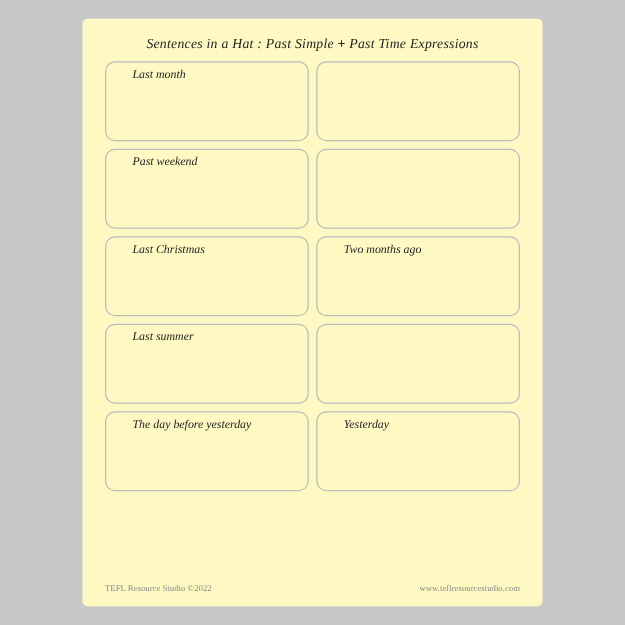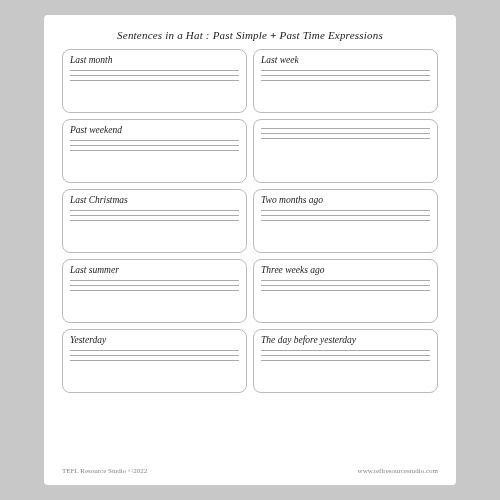--- a/index.html
+++ b/index.html
@@ -13,9 +13,9 @@
       font-family: Georgia, serif;
     }
     .page {
-      width: 412px;
+      width: 368px;
       height: 470px;
-      background: #ffffff;
+      background: #fef9c3;
       border-radius: 4px;
       padding: 14px 18px 10px 18px;
       display: flex;

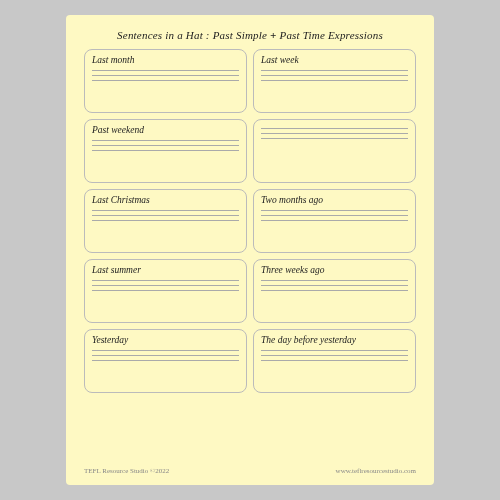--- a/index.html
+++ b/index.html
@@ -43,9 +43,9 @@
     .card {
       border: 1.5px solid #bbb;
       border-radius: 8px;
-      padding: 5px 7px 4px 7px;
+      padding: 5px 7px 4px 21px;
       display: flex;
-      flex-direction: column;
+      flex-direction: row;
     }
     .card-label {
       font-size: 9.5px;

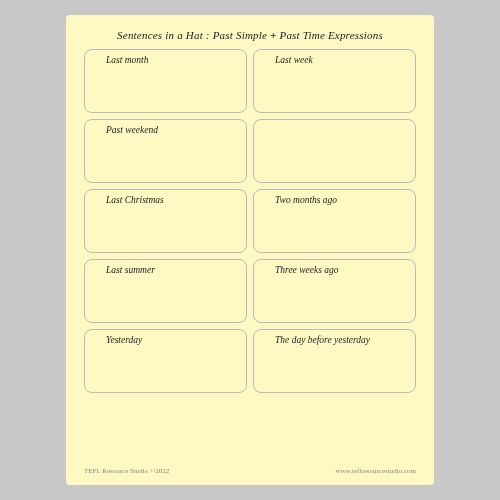--- a/index.html
+++ b/index.html
@@ -84,7 +84,6 @@
         <div class="card-line"></div>
       </div>
       <div class="card">
-        <div class="card-label">Last week</div>
         <div class="card-line"></div>
         <div class="card-line"></div>
         <div class="card-line"></div>

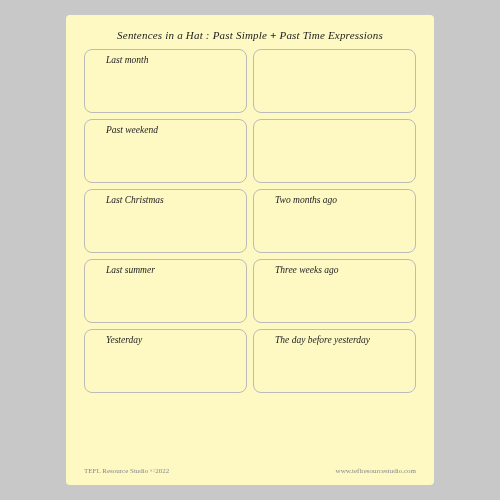--- a/index.html
+++ b/index.html
@@ -118,7 +118,6 @@
         <div class="card-line"></div>
       </div>
       <div class="card">
-        <div class="card-label">Three weeks ago</div>
         <div class="card-line"></div>
         <div class="card-line"></div>
         <div class="card-line"></div>

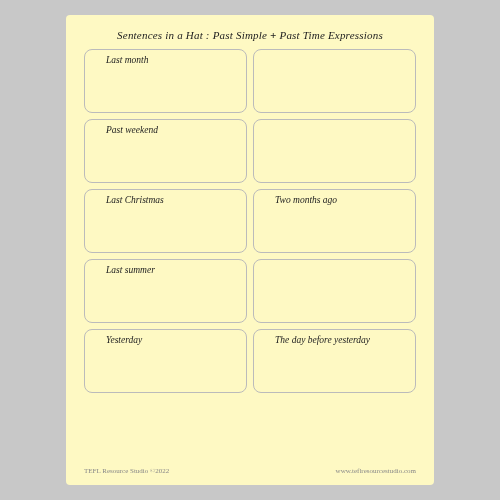--- a/index.html
+++ b/index.html
@@ -123,13 +123,13 @@
         <div class="card-line"></div>
       </div>
       <div class="card">
-        <div class="card-label">Yesterday</div>
+        <div class="card-label">The day before yesterday</div>
         <div class="card-line"></div>
         <div class="card-line"></div>
         <div class="card-line"></div>
       </div>
       <div class="card">
-        <div class="card-label">The day before yesterday</div>
+        <div class="card-label">Yesterday</div>
         <div class="card-line"></div>
         <div class="card-line"></div>
         <div class="card-line"></div>

